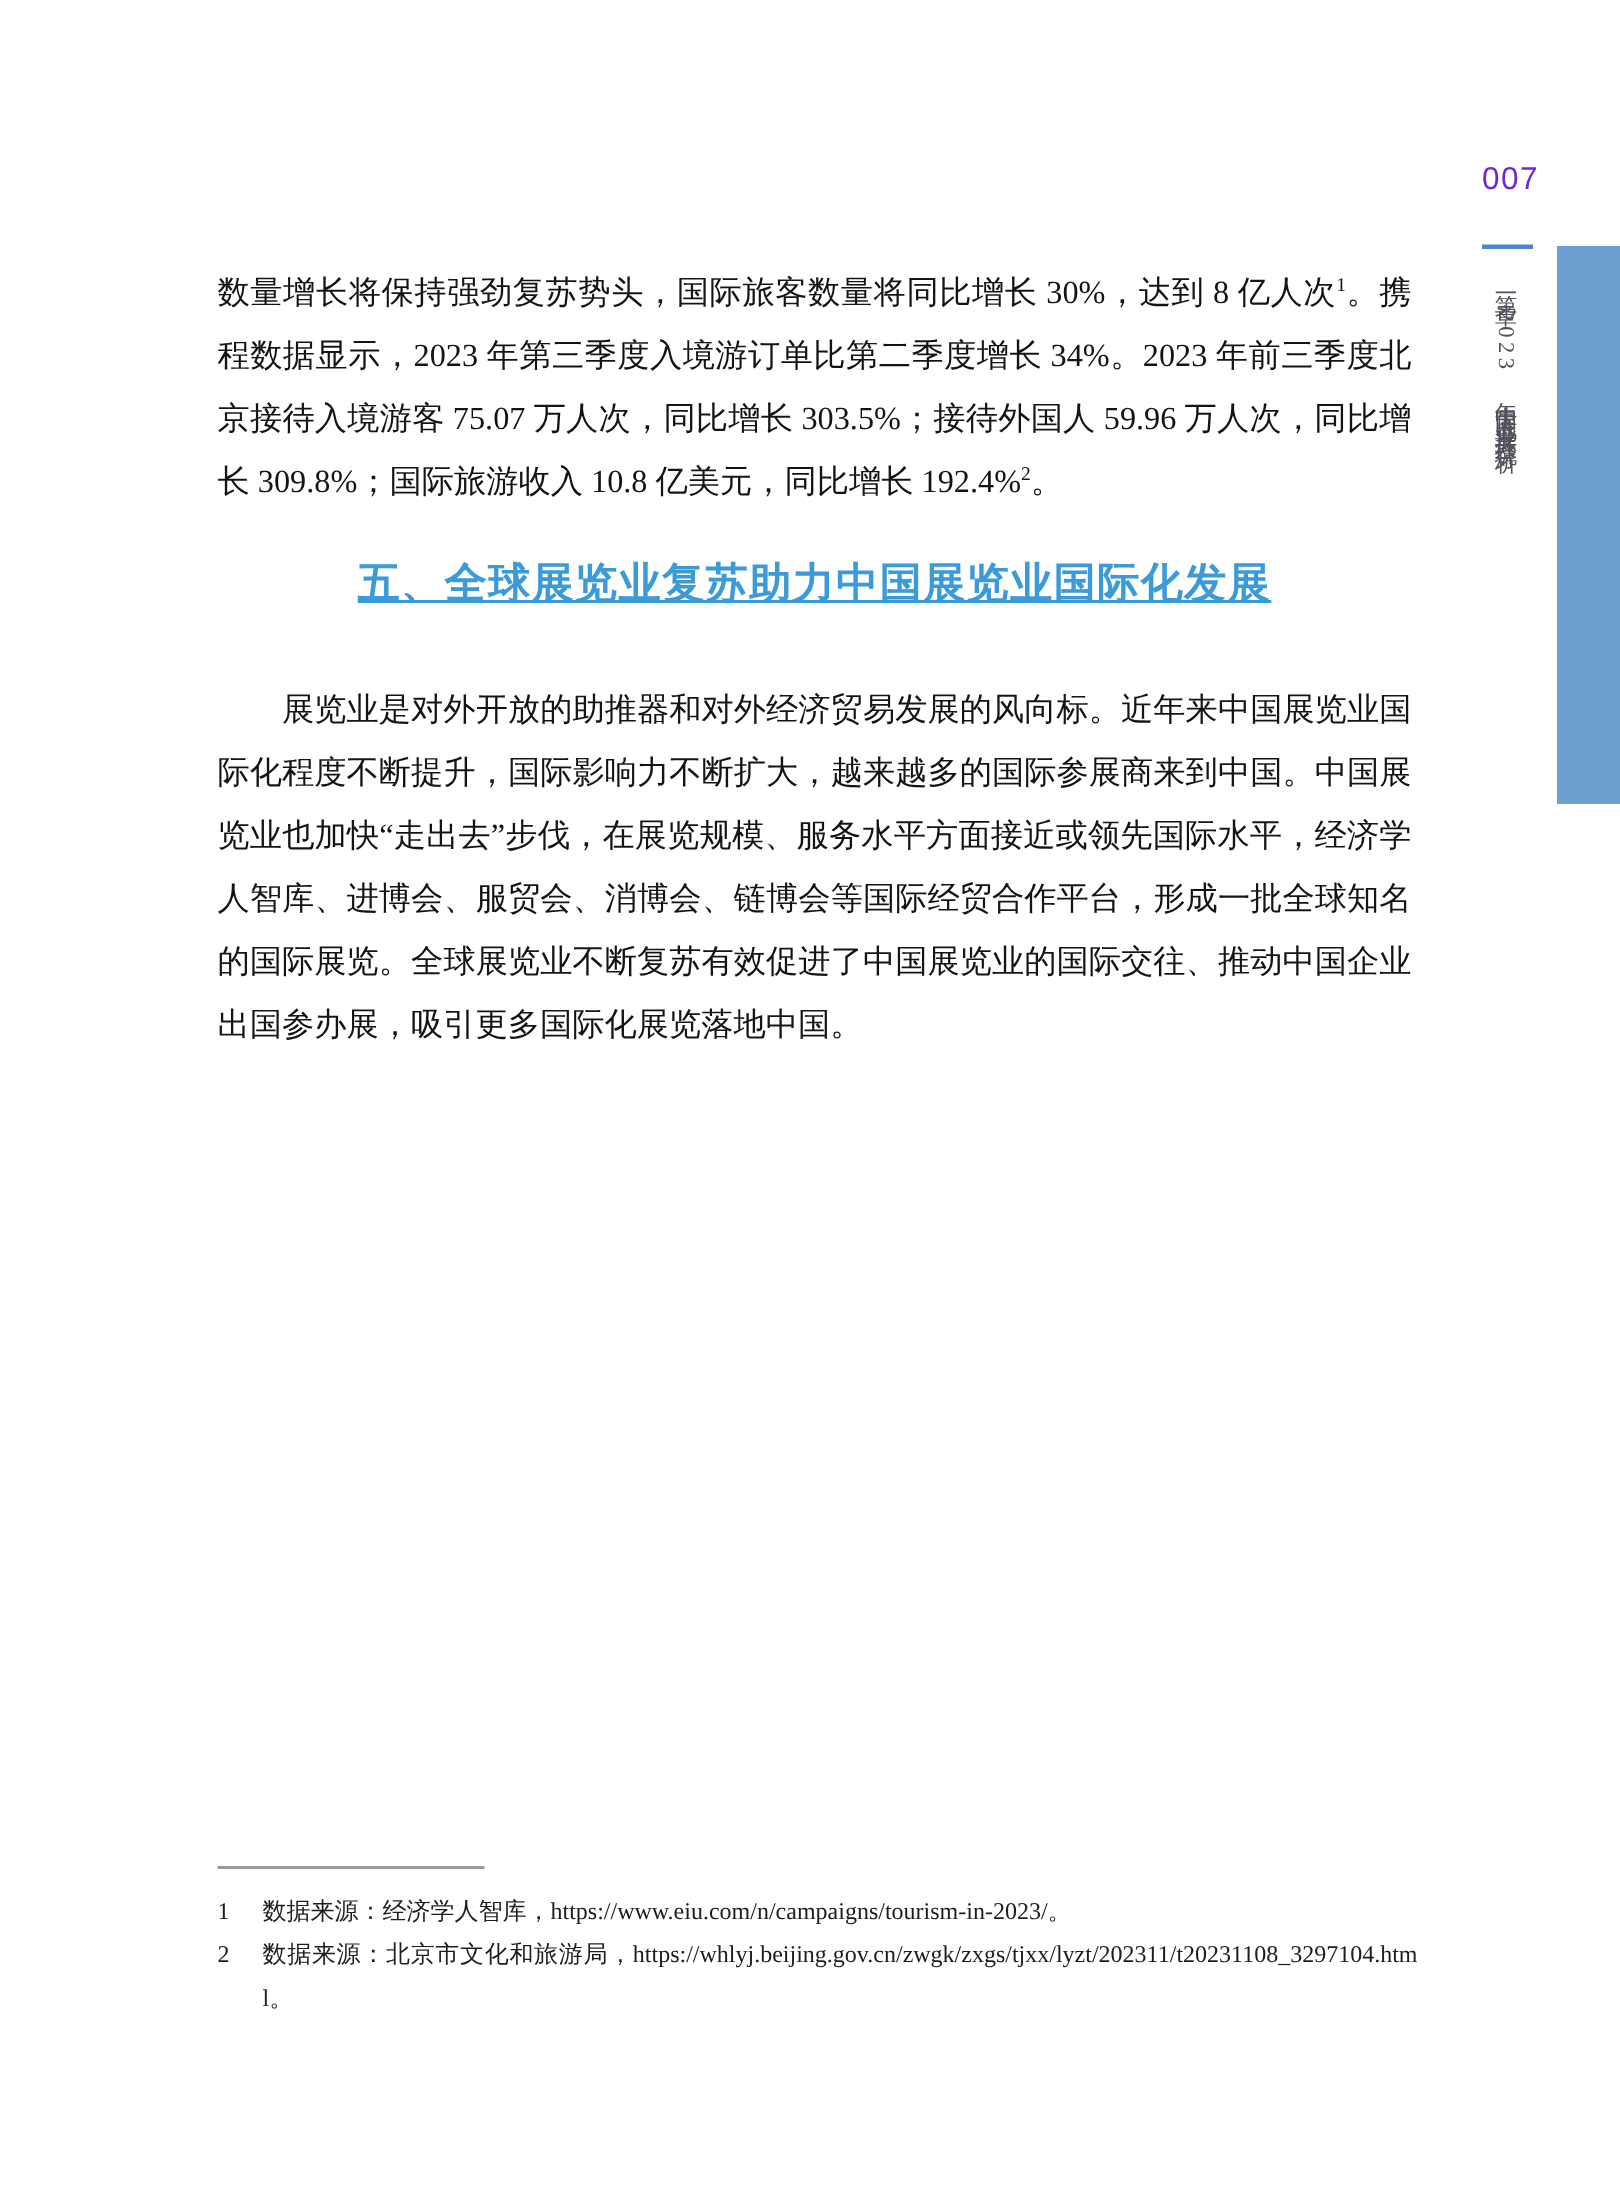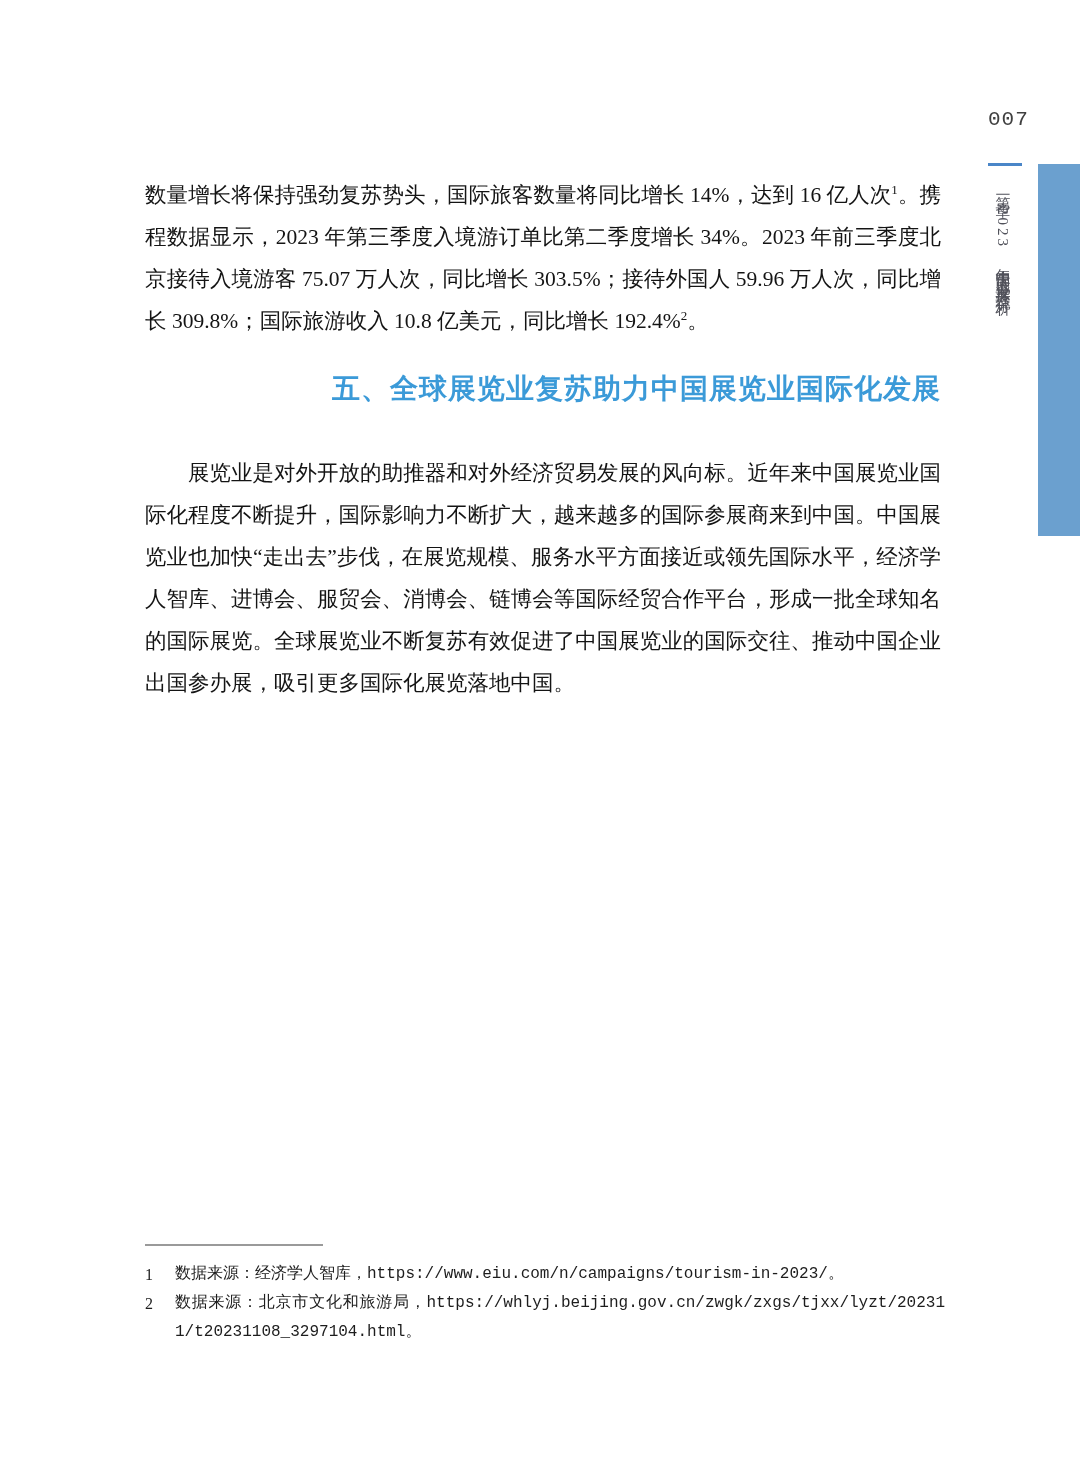--- a/index.html
+++ b/index.html
@@ -17,10 +17,10 @@
   .page-number {
     position: absolute;
     left: 988px; top: 108px;
-    font-family: Liberation Mono, monospace;
+    font-family: Liberation Sans, sans-serif;
     font-size: 21px;
     letter-spacing: 1px;
-    color: #404040;
+    color: #6d28d9;
   }
   .page-number-rule {
     position: absolute;

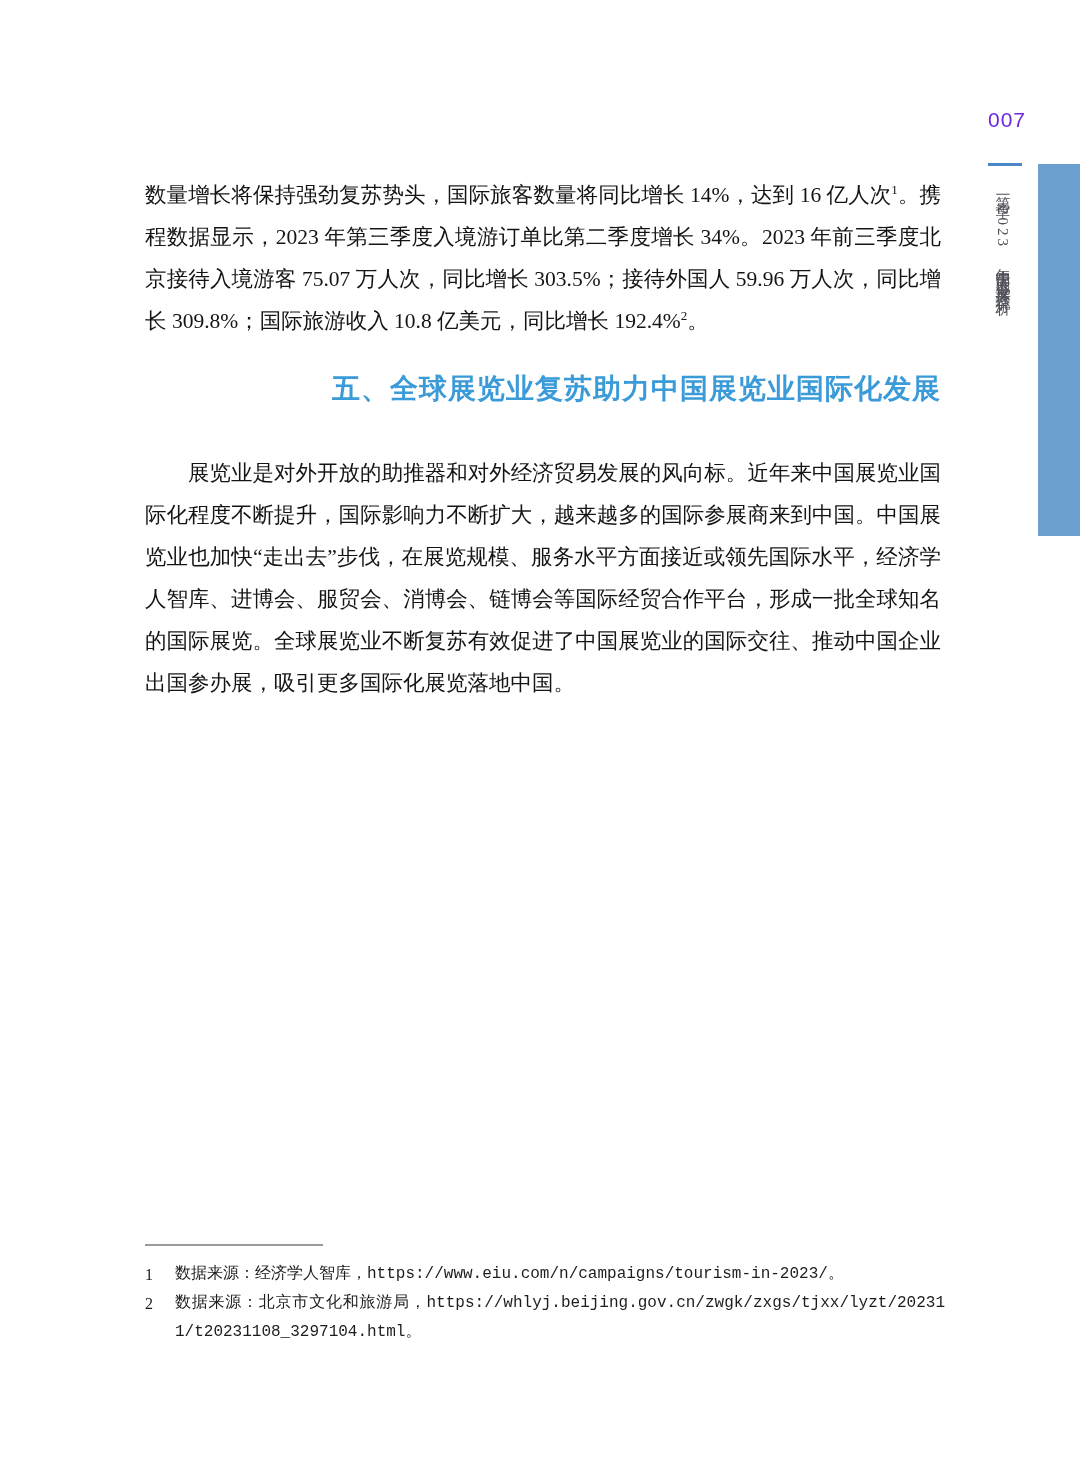--- a/index.html
+++ b/index.html
@@ -111,7 +111,7 @@
   <div class="side-bar"></div>
 
   <div class="main-col">
-    <p><span>数量增长将保持强劲复苏势头，国际旅客数量将同比增长 14%，达到 16 亿人次</span><sup class="fn-ref">1</sup><span>。携程数据显示，2023 年第三季度入境游订单比第二季度增长 34%。2023 年前三季度北京接待入境游客 75.07 万人次，同比增长 303.5%；接待外国人 59.96 万人次，同比增长 309.8%；国际旅游收入 10.8 亿美元，同比增长 192.4%</span><sup class="fn-ref">2</sup><span>。</span></p>
+    <p><span>数量增长将保持强劲复苏势头，国际旅客数量将同比增长 30%，达到 8 亿人次</span><sup class="fn-ref">1</sup><span>。携程数据显示，2023 年第三季度入境游订单比第二季度增长 34%。2023 年前三季度北京接待入境游客 75.07 万人次，同比增长 303.5%；接待外国人 59.96 万人次，同比增长 309.8%；国际旅游收入 10.8 亿美元，同比增长 192.4%</span><sup class="fn-ref">2</sup><span>。</span></p>
 
     <h2 class="section-heading">五、全球展览业复苏助力中国展览业国际化发展</h2>
 

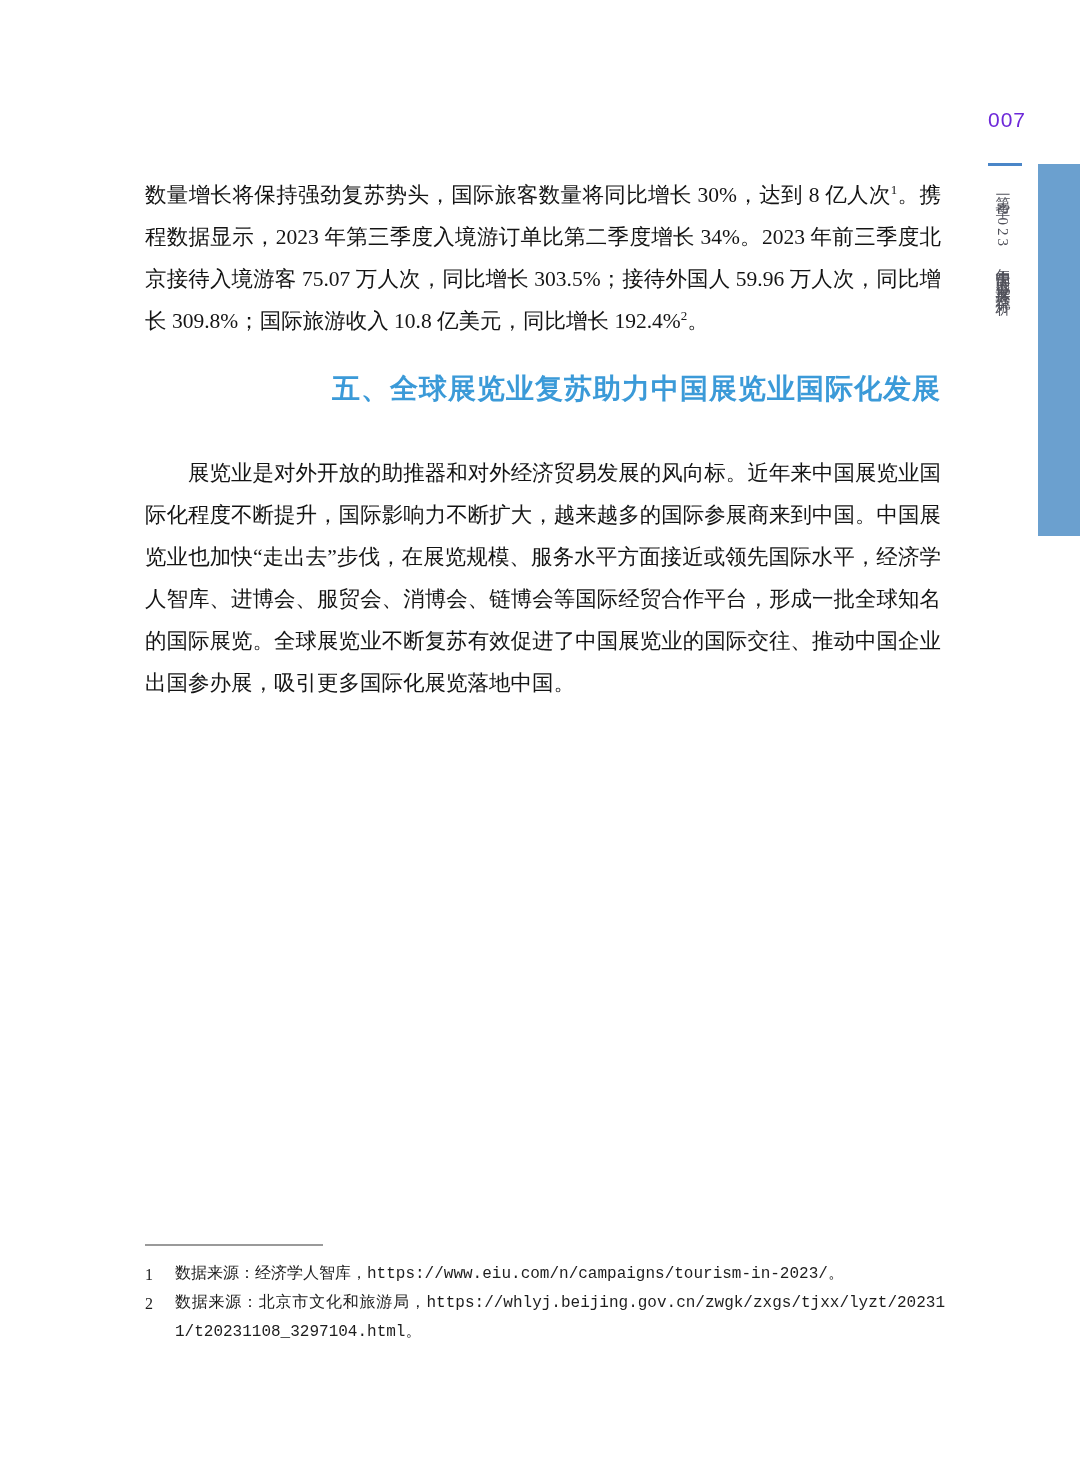--- a/index.html
+++ b/index.html
@@ -71,8 +71,9 @@
     font-size: 28px;
     line-height: 38px;
     color: #3b9ad8;
-    text-align: right;
+    text-align: center;
     letter-spacing: 1px;
+    text-decoration: underline;
   }
 
   

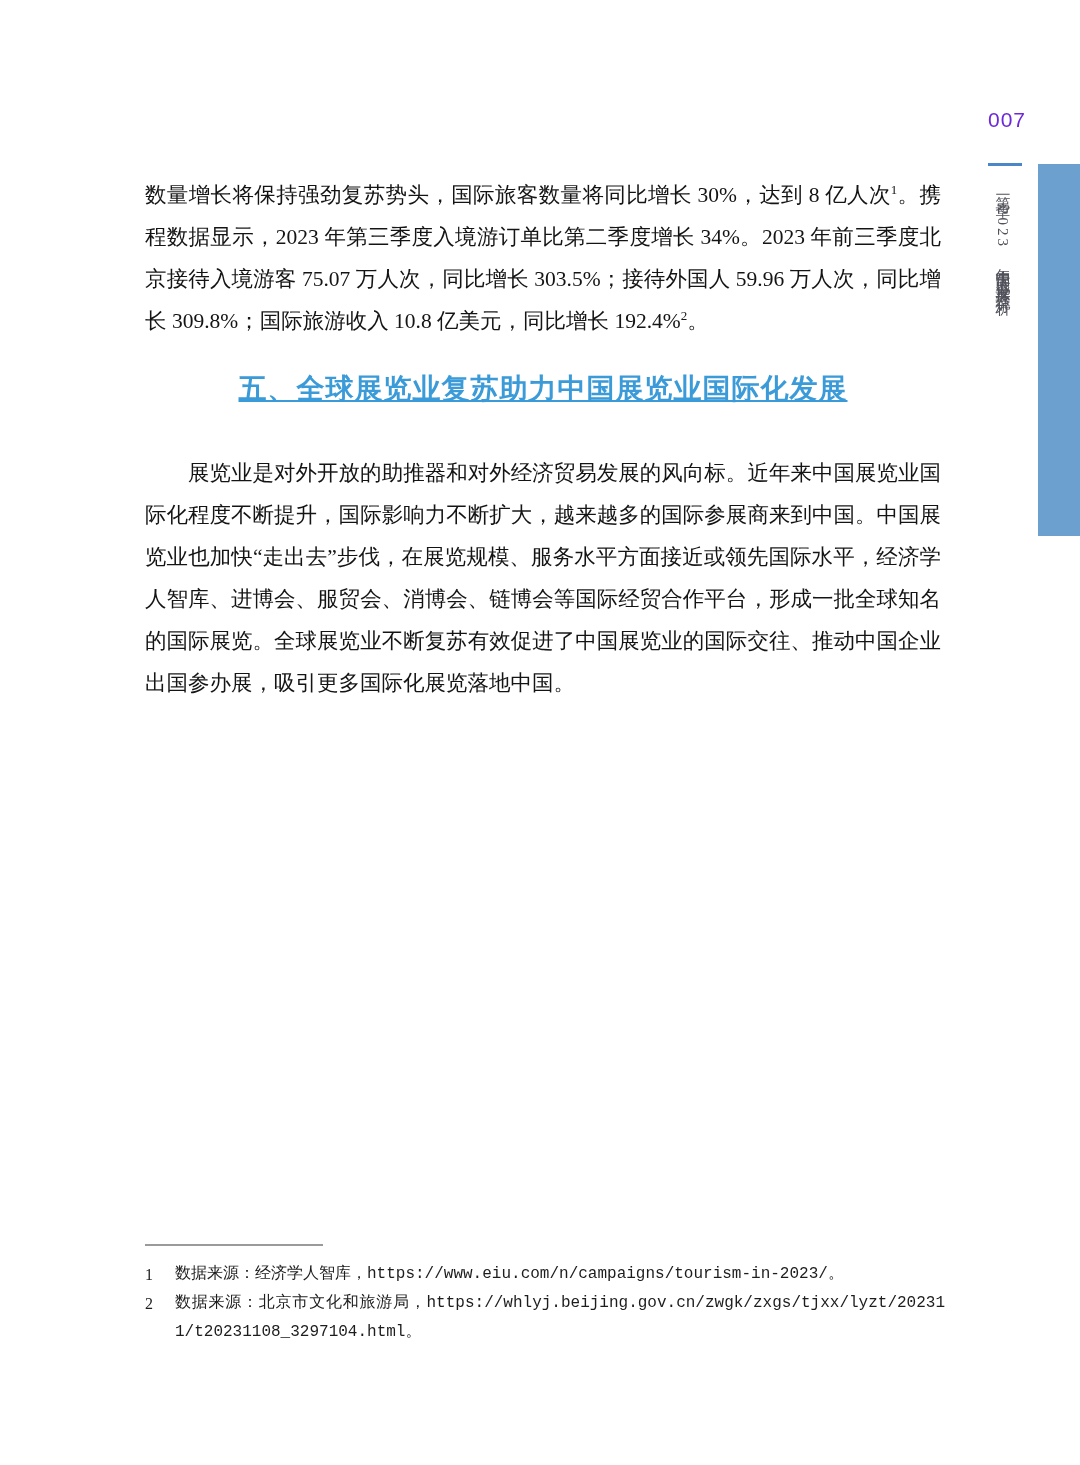--- a/index.html
+++ b/index.html
@@ -96,7 +96,6 @@
     flex: 1;
     word-break: break-all;
     text-align: justify;
-    font-family: Liberation Mono, monospace;
   }
 </style>
 </head>

